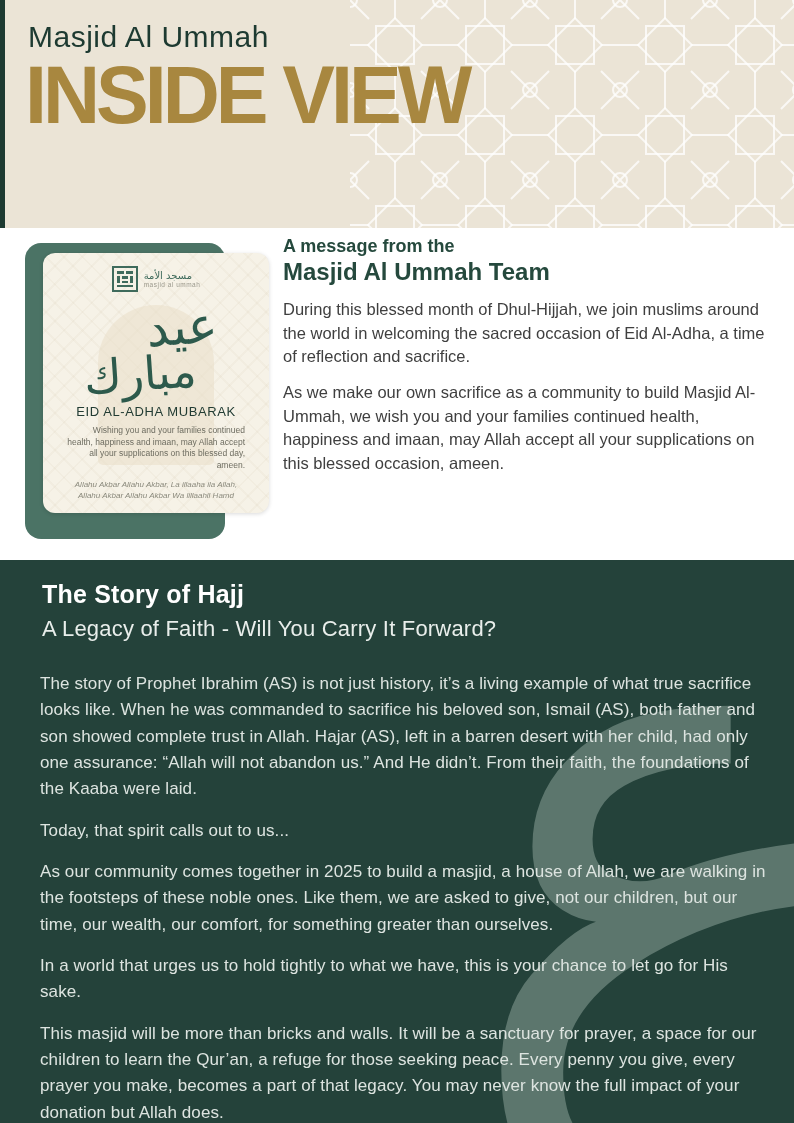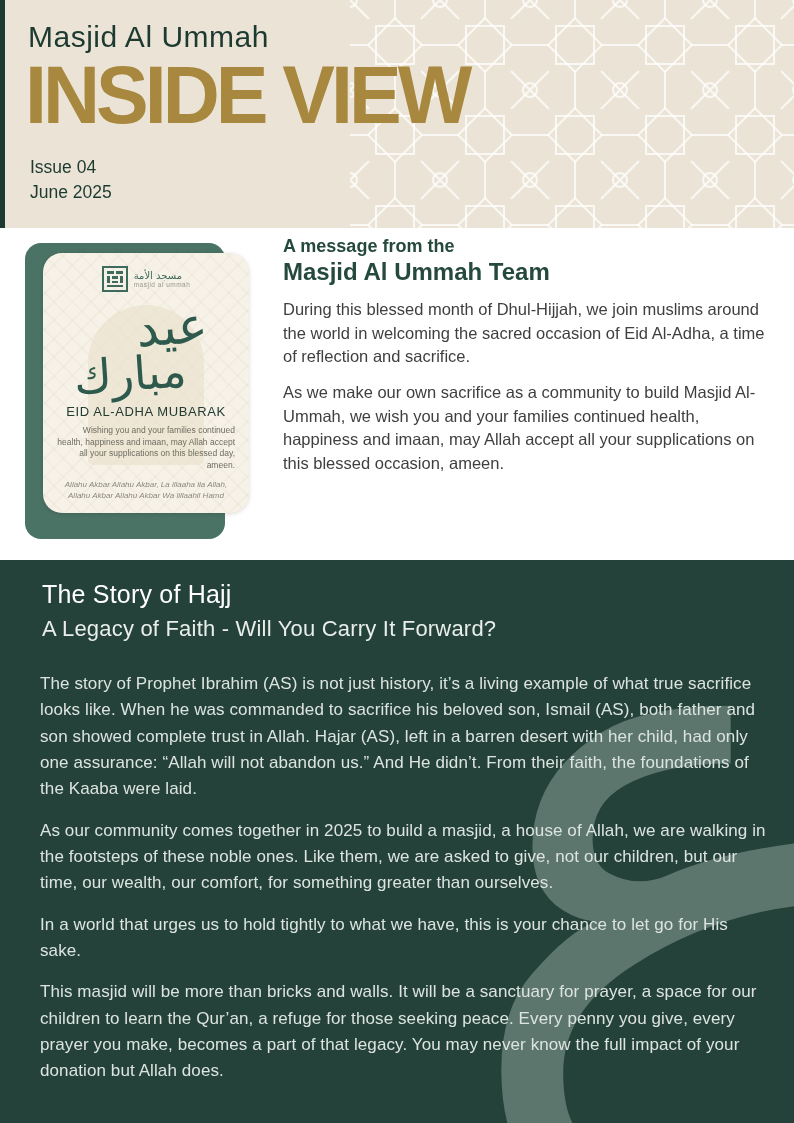--- a/index.html
+++ b/index.html
@@ -108,10 +108,6 @@
   </svg>
   <div class="org-name">Masjid Al Ummah</div>
   <div class="newsletter-title">INSIDE VIEW</div>
-  <div class="issue-block">
-    <div>Issue 04</div>
-    <div>June 2025</div>
-  </div>
 </div>
 
 <div class="message-section">

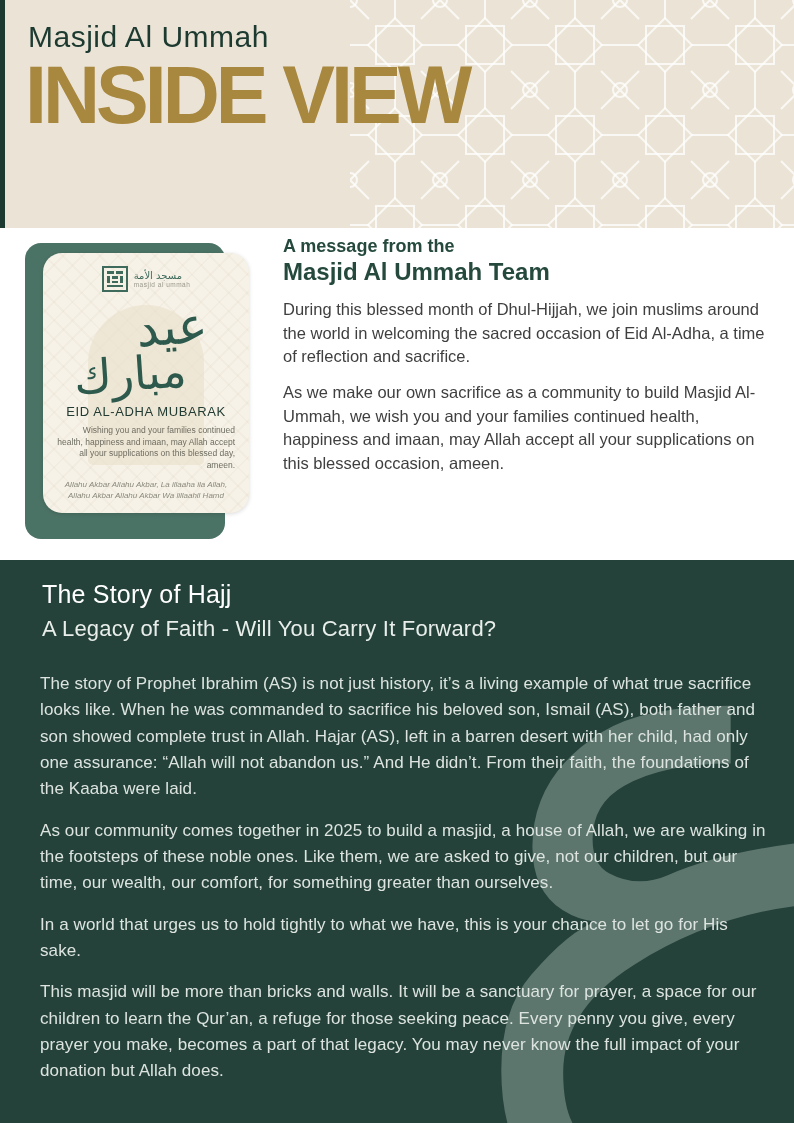--- a/index.html
+++ b/index.html
@@ -40,8 +40,8 @@
     background:var(--card-green);border-radius:16px;
   }
   .eid-card{
-    position:absolute;left:43px;top:25px;width:206px;height:260px;
-    background:var(--card-cream);border-radius:19px;
+    position:absolute;left:43px;top:25px;width:226px;height:260px;
+    background:var(--card-cream);border-radius:12px;
     box-shadow:0 1px 4px rgba(0,0,0,.15);
     overflow:hidden;display:flex;flex-direction:column;align-items:center;
     background-image:

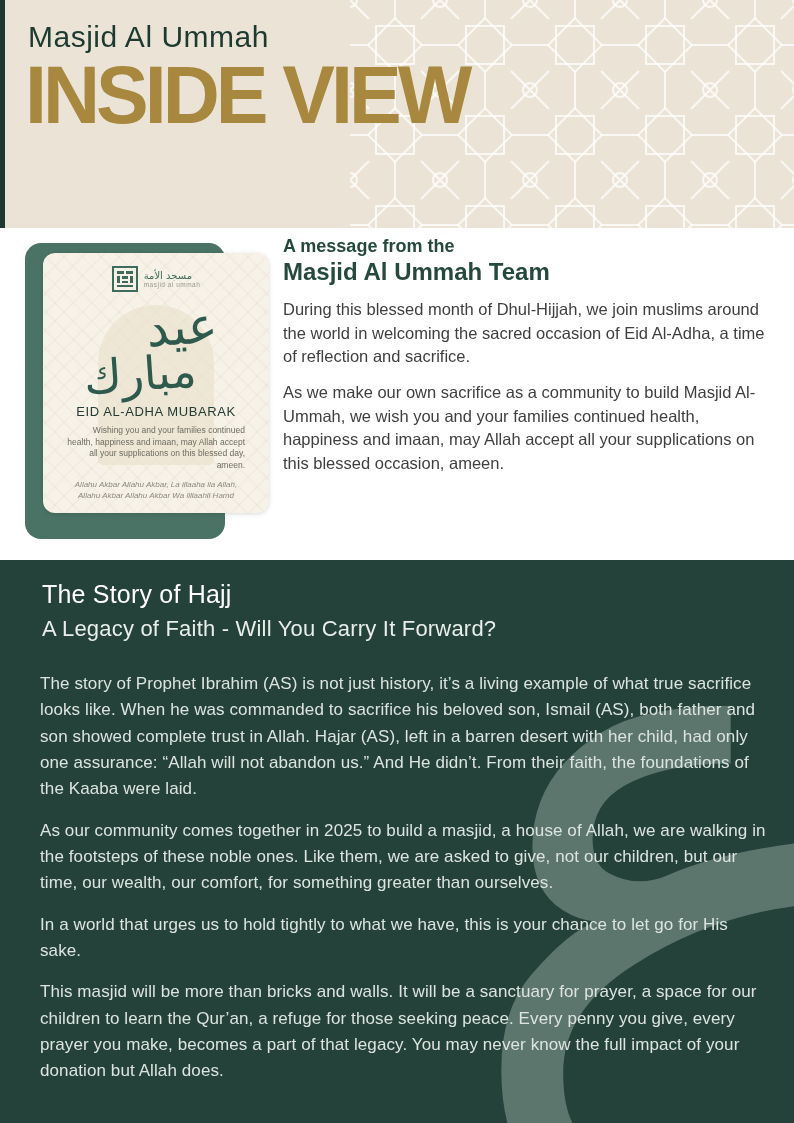--- a/index.html
+++ b/index.html
@@ -80,7 +80,7 @@
     color:var(--watermark);opacity:.55;pointer-events:none;
   }
   .story-content{position:relative;z-index:1;padding:20px 28px 0 42px;}
-  .story-heading{font-size:25px;font-weight:normal;color:#ffffff;letter-spacing:.2px;}
+  .story-heading{font-size:25px;font-weight:bold;color:#ffffff;letter-spacing:.2px;}
   .story-subheading{font-size:22px;font-weight:normal;color:#e9eeeb;margin-top:7px;letter-spacing:.2px;}
   .story-body{margin-top:29px;width:732px;margin-left:-2px;}
   .story-body p{font-size:17px;color:var(--section-text);line-height:1.55;margin-bottom:15px;letter-spacing:.1px;}

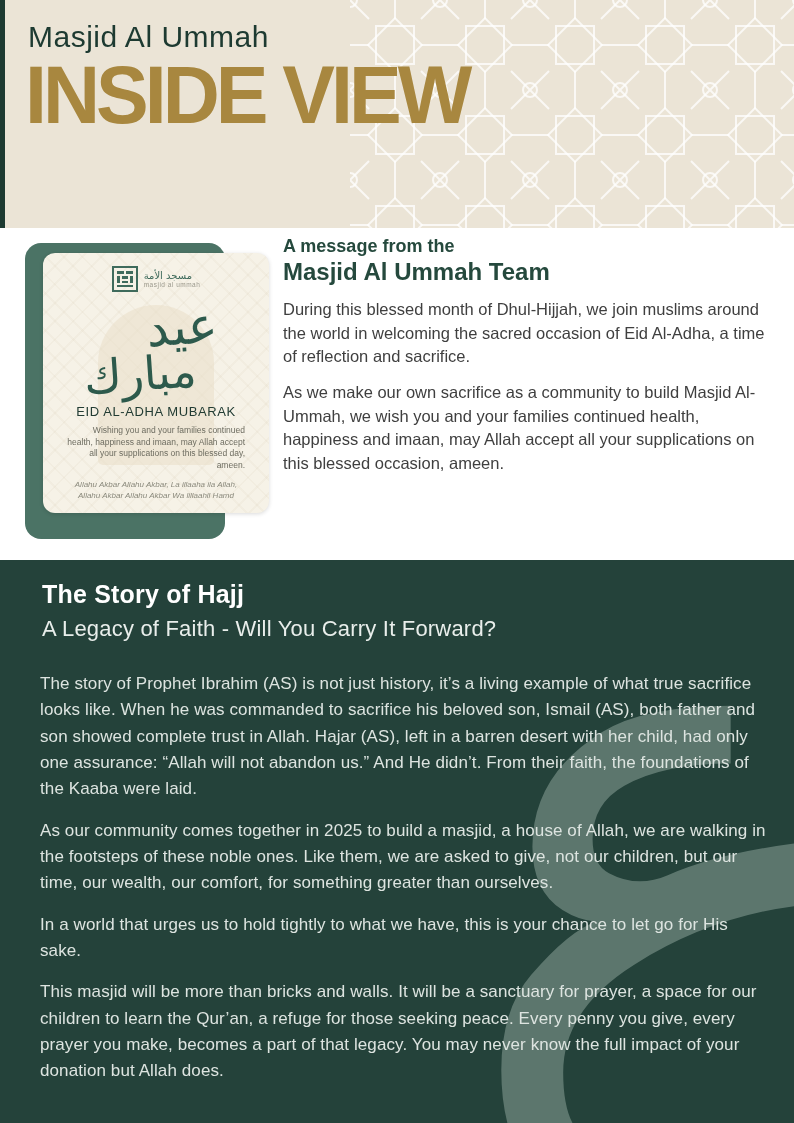--- a/index.html
+++ b/index.html
@@ -156,6 +156,7 @@
     <div class="story-subheading">A Legacy of Faith - Will You Carry It Forward?</div>
     <div class="story-body">
       <p>The story of Prophet Ibrahim (AS) is not just history, it’s a living example of what true sacrifice looks like. When he was commanded to sacrifice his beloved son, Ismail (AS), both father and son showed complete trust in Allah. Hajar (AS), left in a barren desert with her child, had only one assurance: “Allah will not abandon us.” And He didn’t. From their faith, the foundations of the Kaaba were laid.</p>
+      <p>Today, that spirit calls out to us...</p>
       <p>As our community comes together in 2025 to build a masjid, a house of Allah, we are walking in the footsteps of these noble ones. Like them, we are asked to give, not our children, but our time, our wealth, our comfort, for something greater than ourselves.</p>
       <p>In a world that urges us to hold tightly to what we have, this is your chance to let go for His sake.</p>
       <p>This masjid will be more than bricks and walls. It will be a sanctuary for prayer, a space for our children to learn the Qur’an, a refuge for those seeking peace. Every penny you give, every prayer you make, becomes a part of that legacy. You may never know the full impact of your donation but Allah does.</p>

